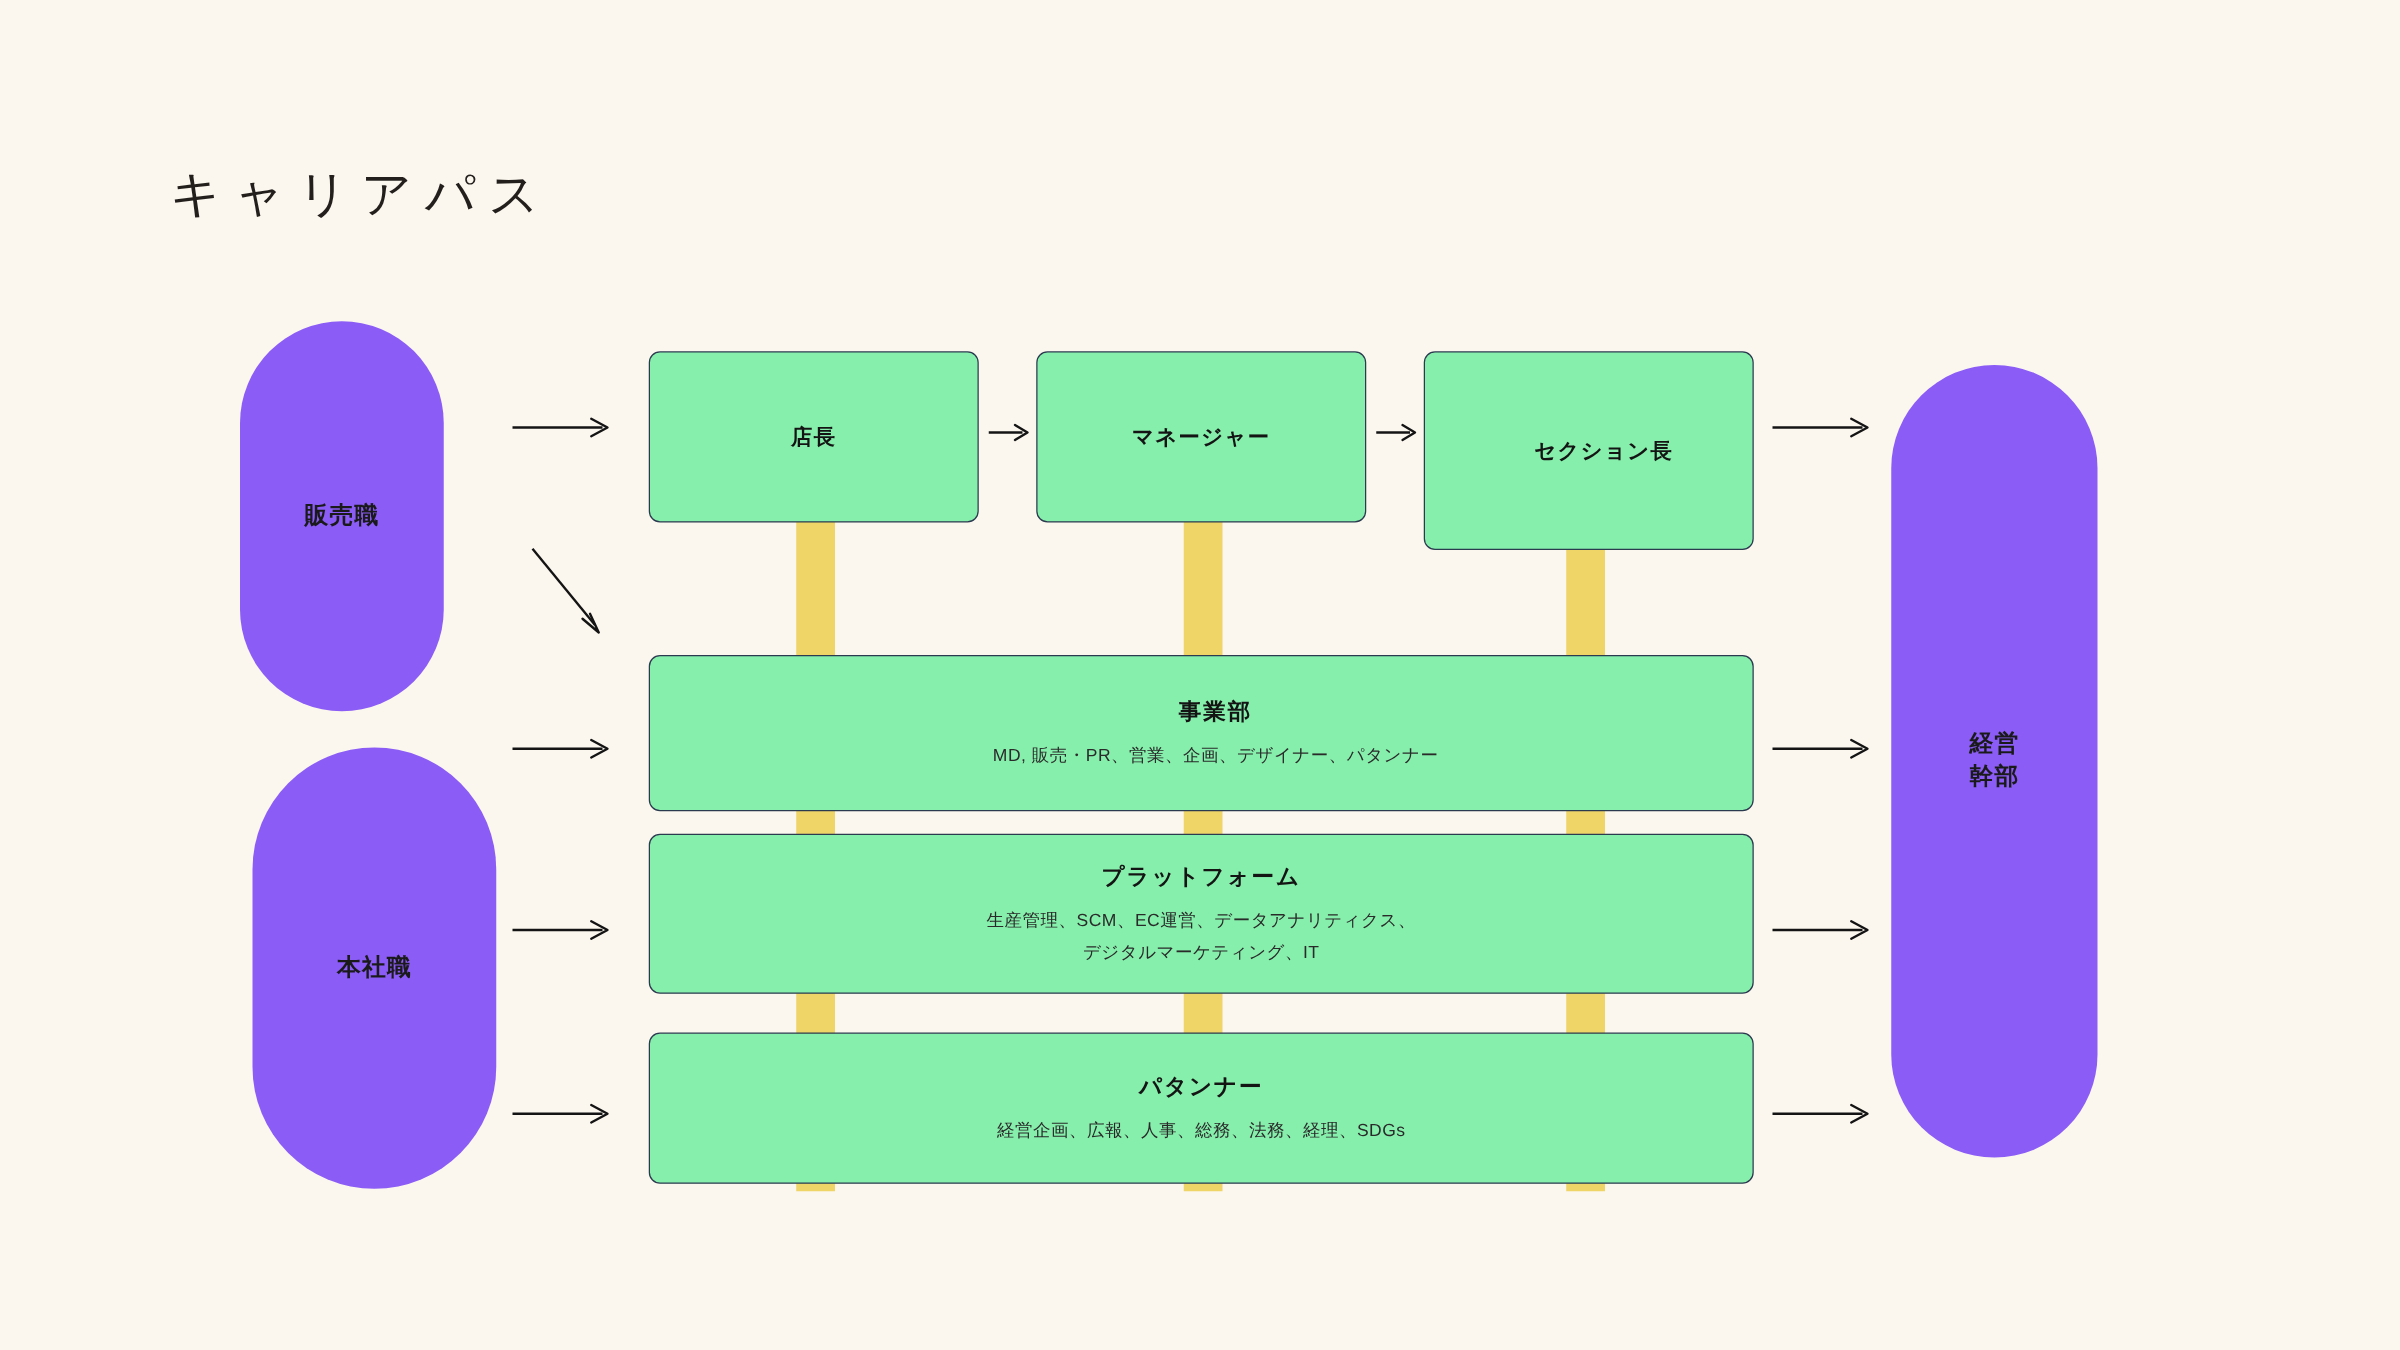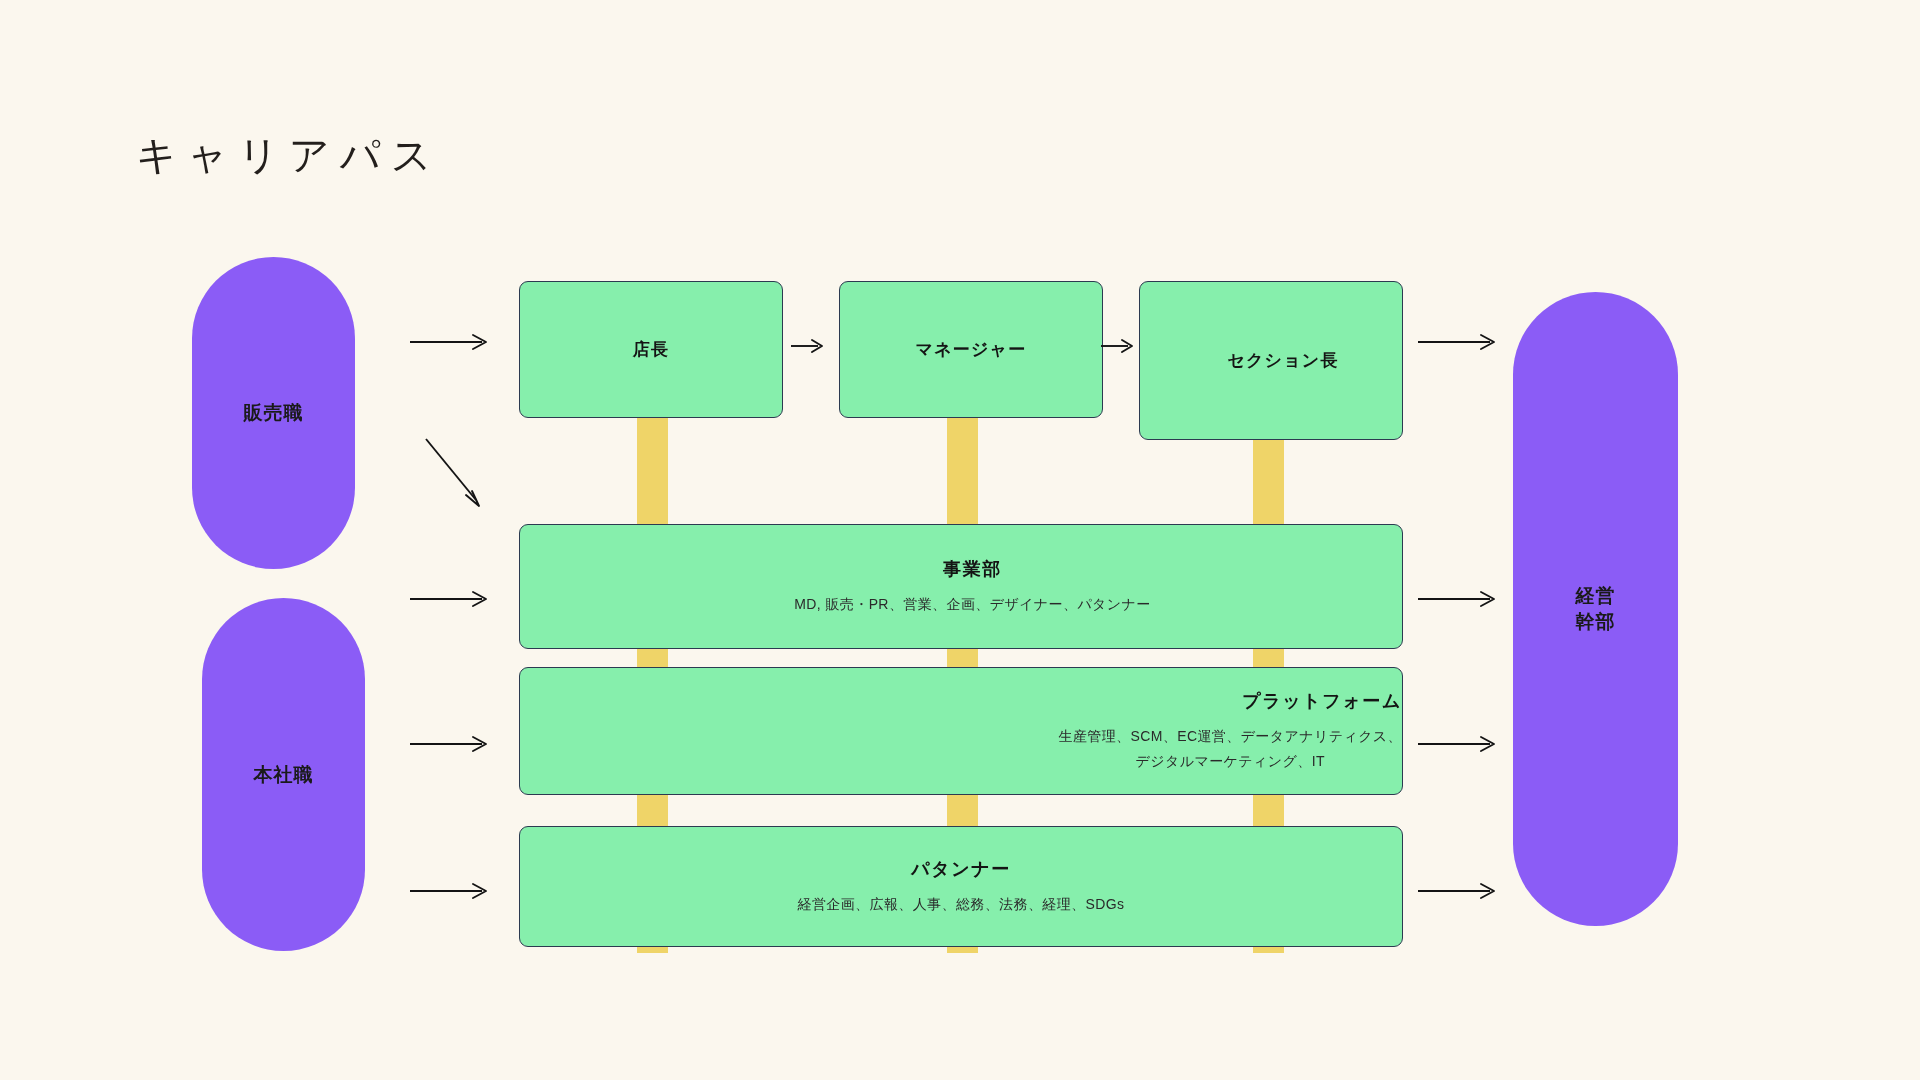--- a/index.html
+++ b/index.html
@@ -94,7 +94,7 @@
 
   
   .box-ten   { left: 519px;  top: 281px; width: 264px; height: 137px; }
-  .box-mgr   { left: 829px;  top: 281px; width: 264px; height: 137px; margin-left: 10px; }
+  .box-mgr   { left: 829px;  top: 281px; width: 264px; height: 137px; }
   .box-sec   { left: 1139px; top: 281px; width: 264px; height: 159px; padding-left: 24px; }
 
   

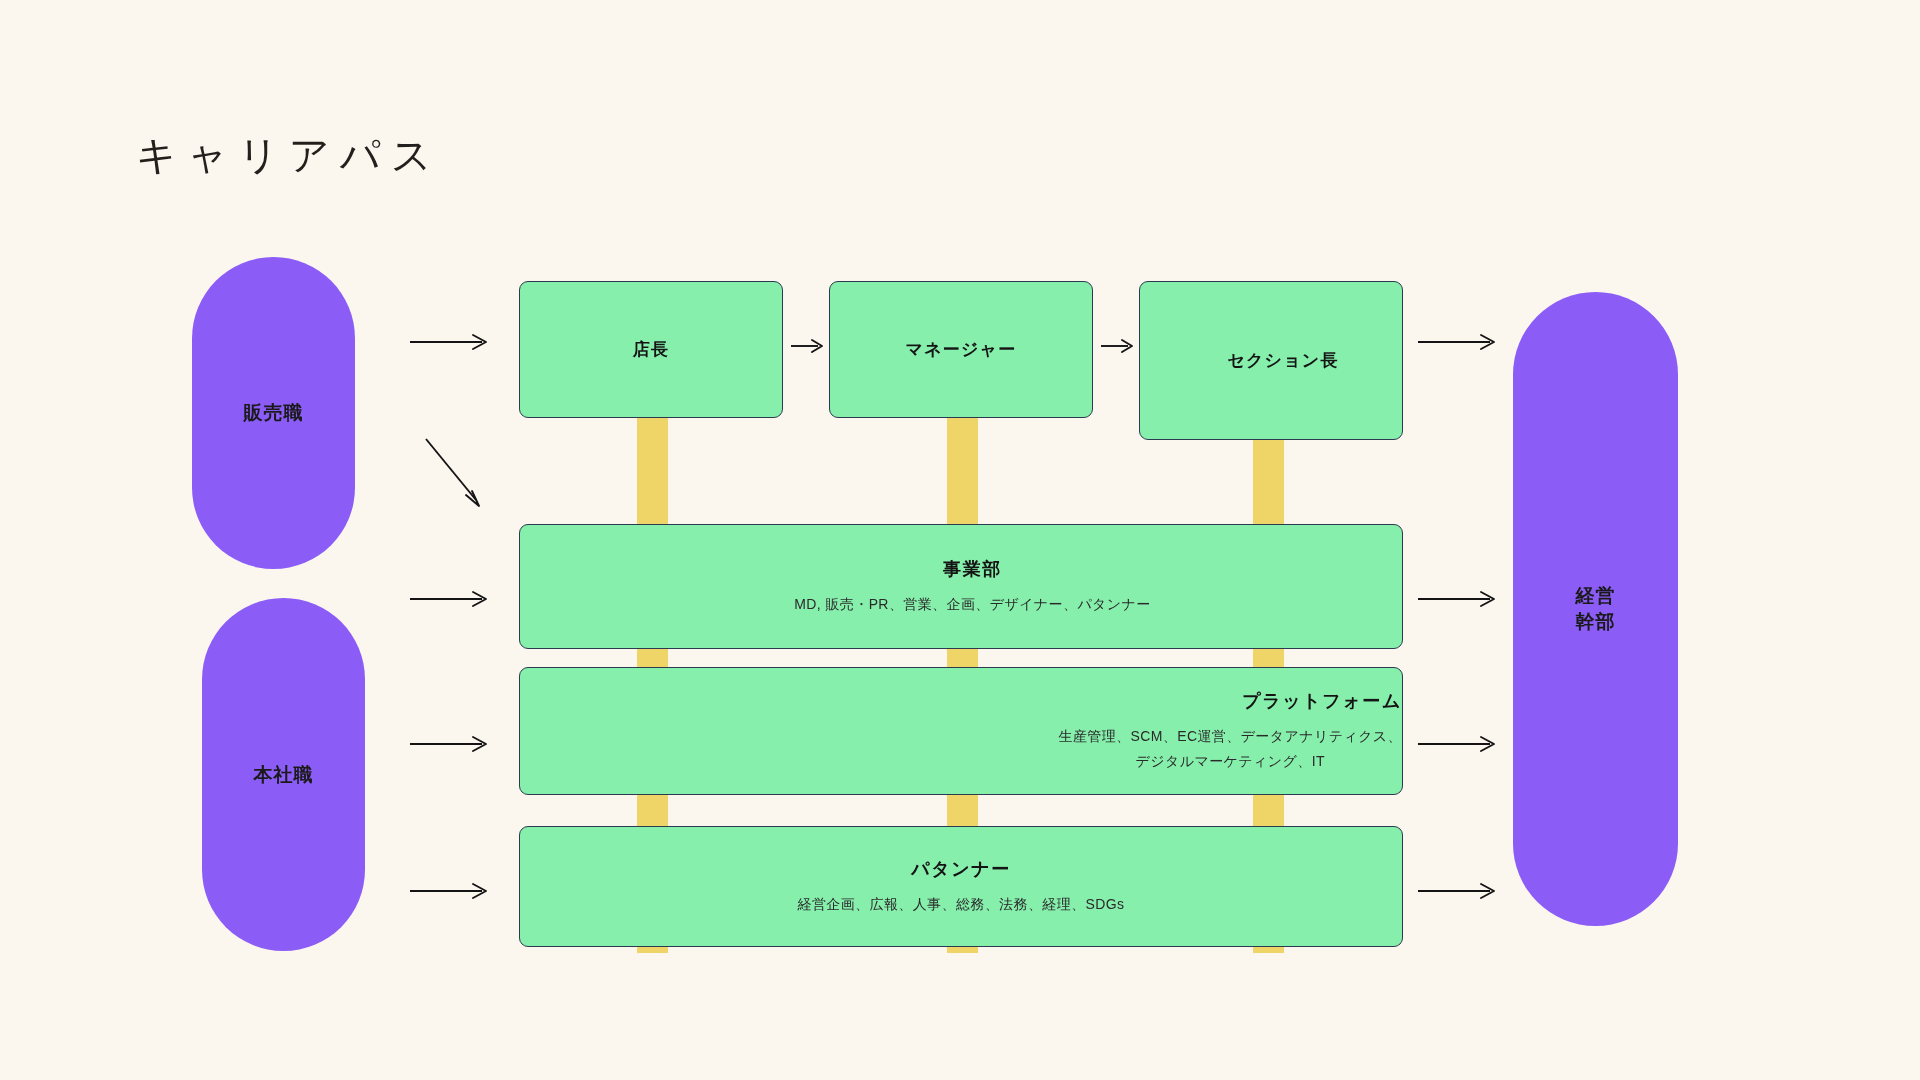--- a/index.html
+++ b/index.html
@@ -99,7 +99,7 @@
 
   
   .box-biz   { left: 519px;  top: 524px; width: 884px; height: 125px; padding-left: 23px; }
-  .box-plat  { left: 519px;  top: 667px; width: 884px; height: 128px; align-items: flex-end; }
+  .box-plat  { left: 519px;  top: 667px; width: 884px; height: 128px; }
   .box-corp  { left: 519px;  top: 826px; width: 884px; height: 121px; }
 
   

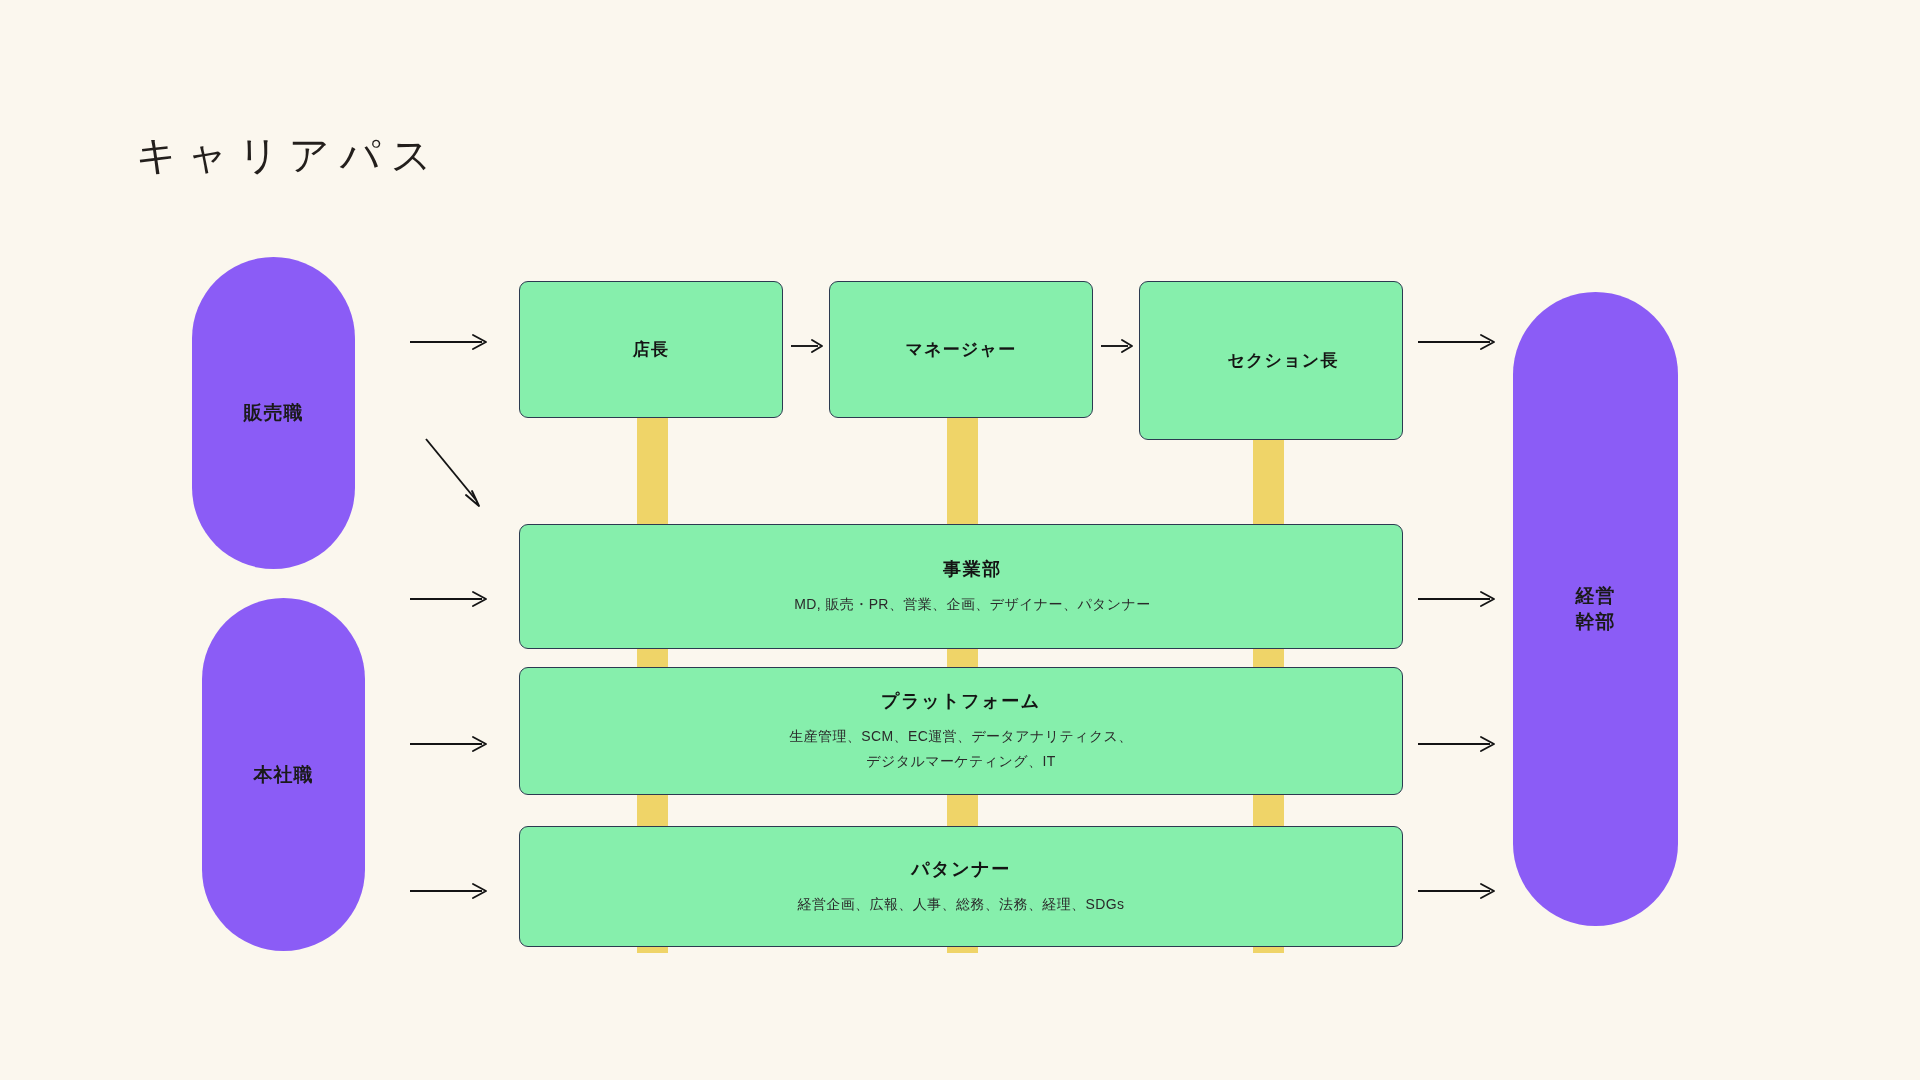--- a/index.html
+++ b/index.html
@@ -50,7 +50,7 @@
     letter-spacing: 1px;
   }
   .pill-sales      { left: 192px;  top: 257px; width: 163px; height: 312px; }
-  .pill-hq         { left: 202px;  top: 598px; width: 163px; height: 353px; }
+  .pill-hq         { left: 202px;  top: 598px; width: 195px; height: 353px; }
   .pill-exec       { left: 1513px; top: 292px; width: 165px; height: 634px; }
   .pill-exec .pill-text { white-space: pre-line; }
 

